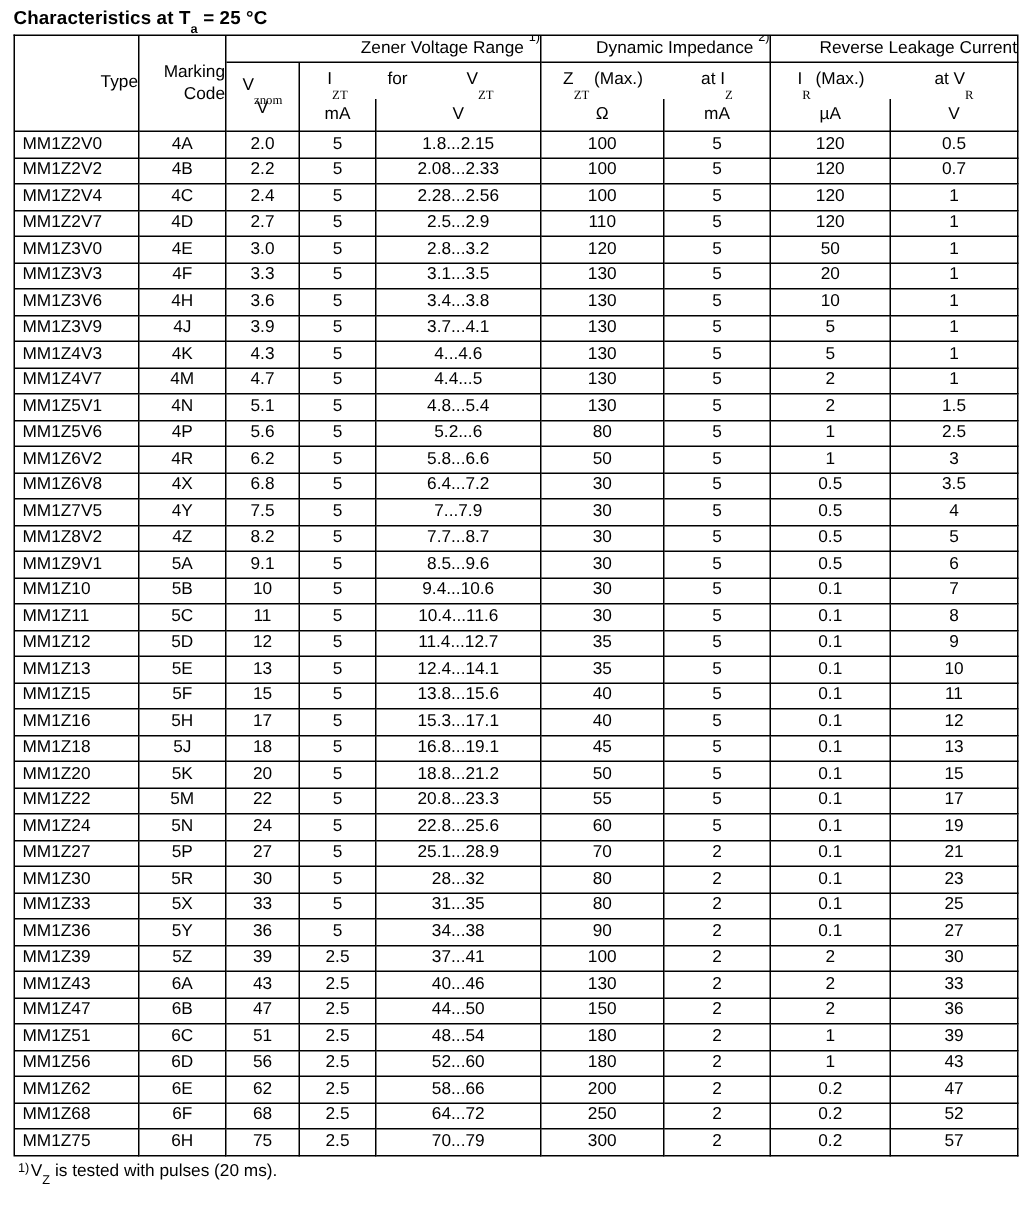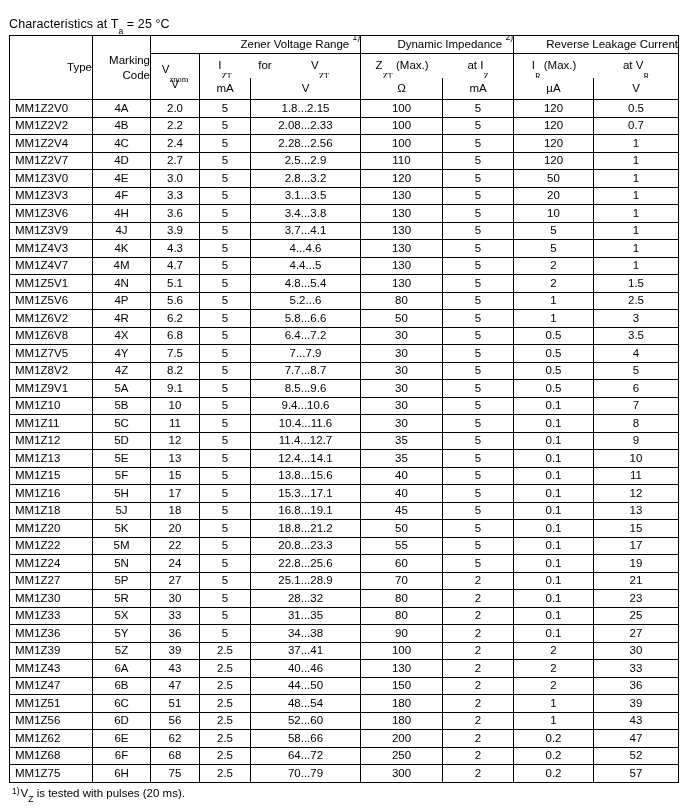--- a/index.html
+++ b/index.html
@@ -14,8 +14,8 @@
 
   .title {
     font-size: 12.5px;
-    font-weight: normal;
-    margin: 14px 0 4px 0;
+    font-weight: bold;
+    margin: 2px 0 4px 0;
     letter-spacing: 0.1px;
   }
   .title sub { font-size: 8.5px; position: relative; top: 2px; line-height: 0; }

